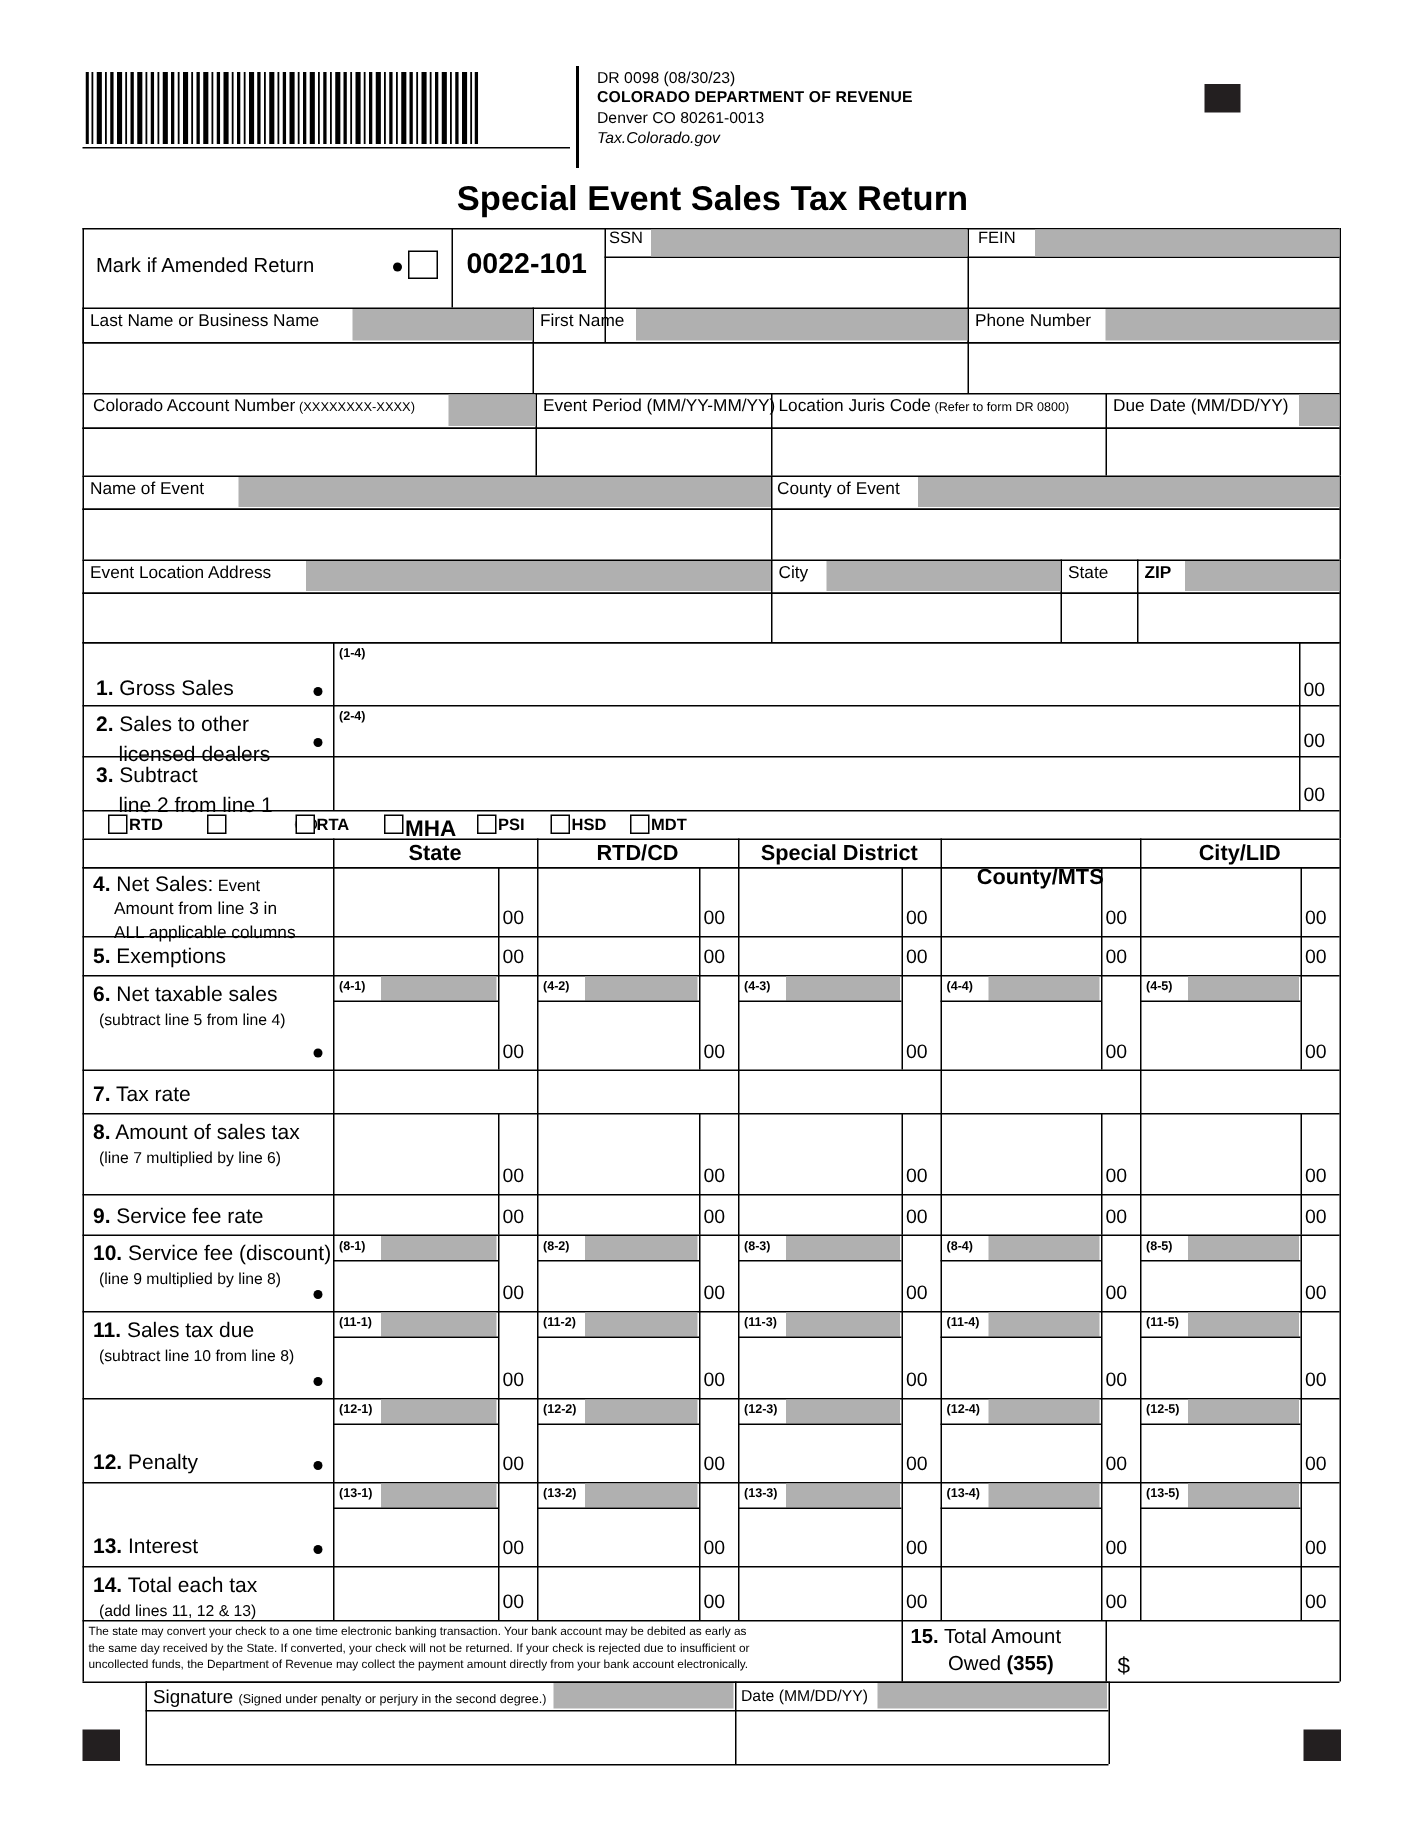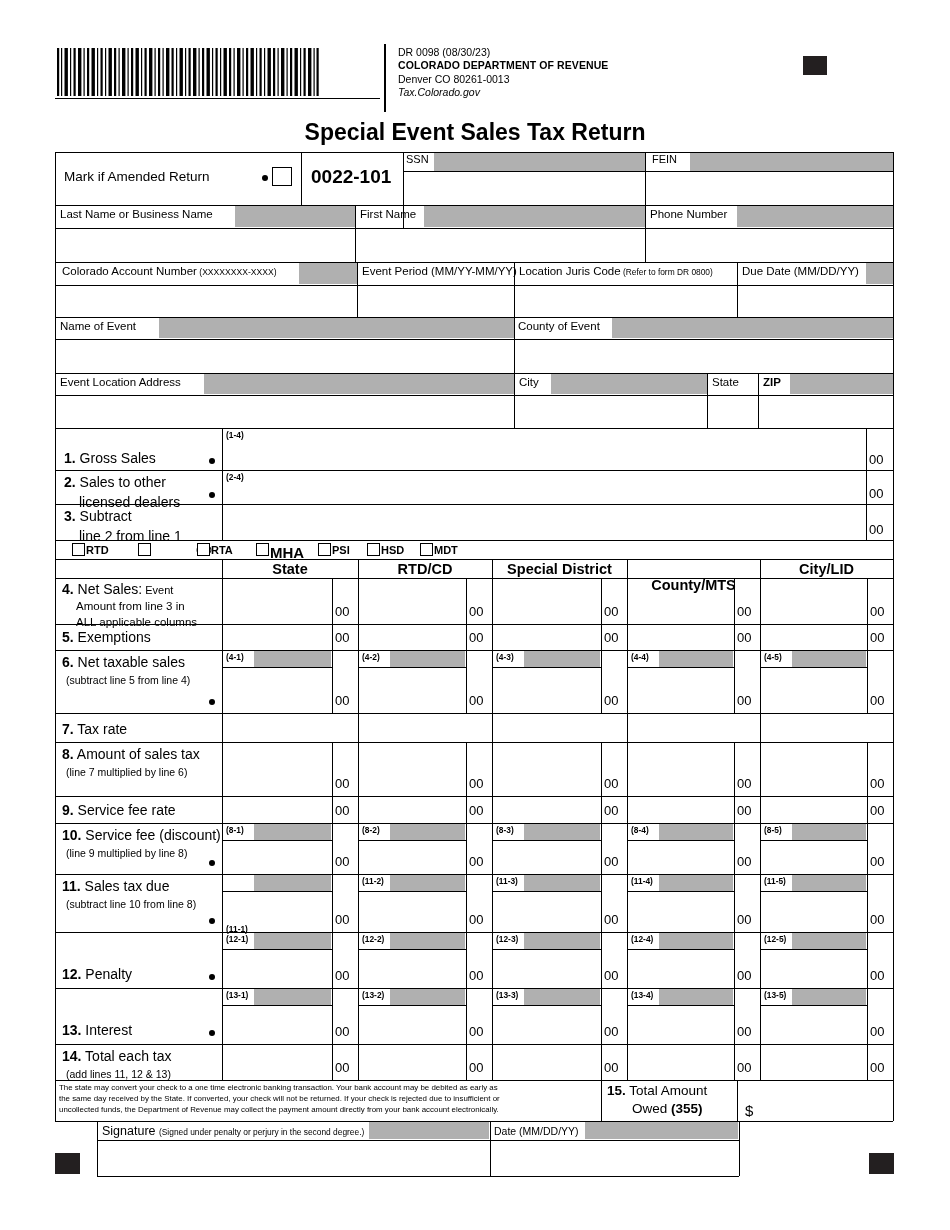--- a/index.html
+++ b/index.html
@@ -424,7 +424,7 @@
     <div class="cents" style="left:737px;top:912px;">00</div>
     <div class="vl" style="left:867px;top:874px;height:58px;"></div>
     <div class="cents" style="left:870px;top:912px;">00</div>
-    <div class="code" style="left:226px;top:924px;">(11-1)</div>
+    <div class="code" style="left:226px;top:876px;">(11-1)</div>
     <div class="shade" style="left:254px;top:875px;width:77px;height:16px;"></div>
     <div class="hl" style="left:222px;top:891px;width:110px;"></div>
     <div class="code" style="left:362px;top:876px;">(11-2)</div>

